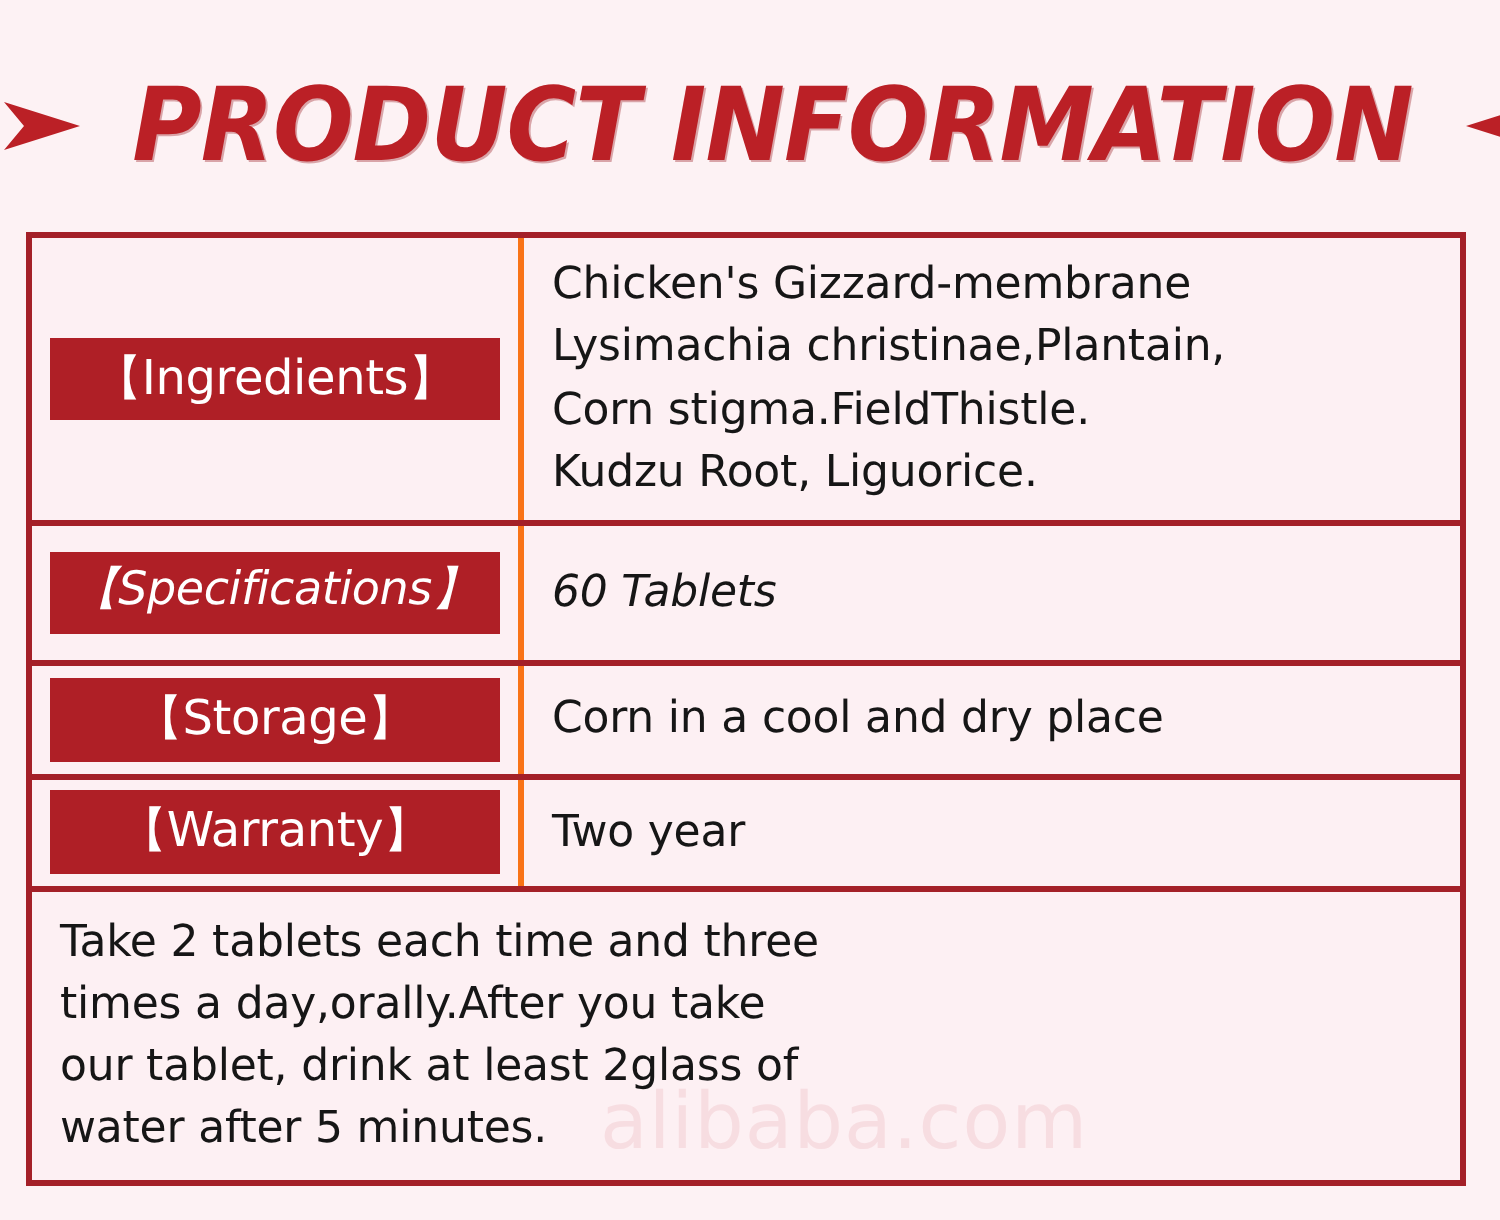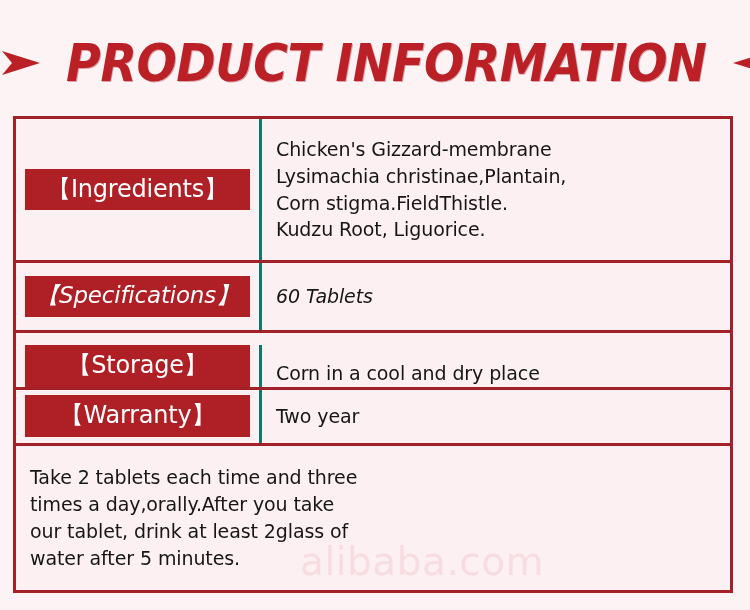--- a/index.html
+++ b/index.html
@@ -110,7 +110,7 @@
     z-index: 2;
   }
   .value-line {
-    font-size: 19px;
+    font-size: 22px;
     color: #161616;
     line-height: 1.42;
     white-space: nowrap;

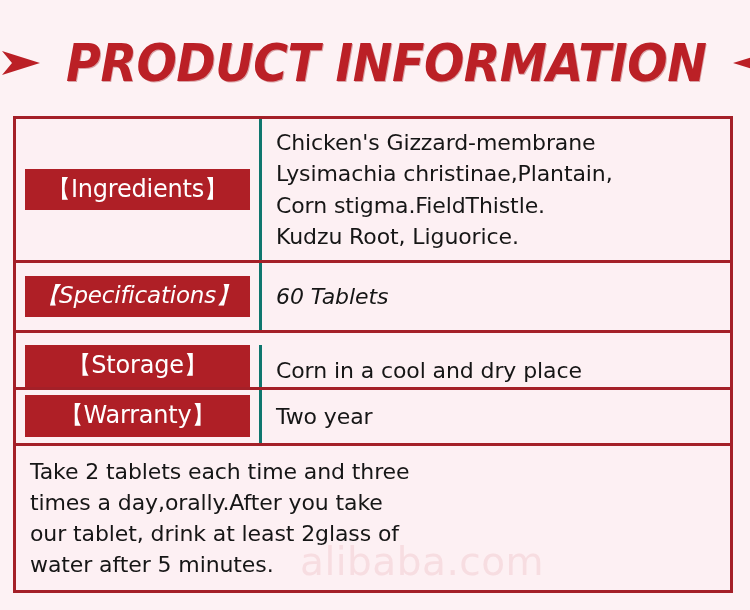--- a/index.html
+++ b/index.html
@@ -77,7 +77,7 @@
   .label-cell {
     width: 246px;
     flex: 0 0 246px;
-    border-right: 3px solid #0f766e;
+    border-right: 3px solid #f97316;
     box-sizing: border-box;
     display: flex;
     align-items: center;

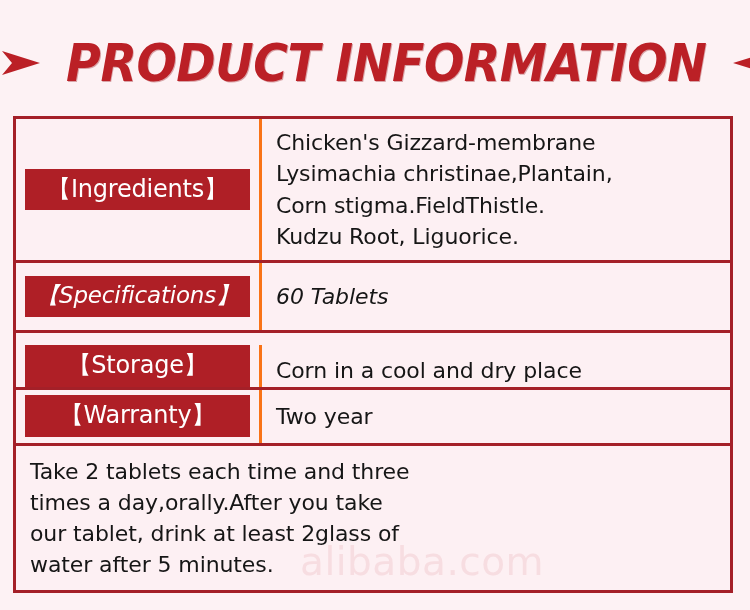--- a/index.html
+++ b/index.html
@@ -70,7 +70,7 @@
 
   .row-ingredients { height: 148px; }
   .row-specifications { height: 72px; font-style: italic; }
-  .row-storage { height: 58px; align-items: flex-end; }
+  .row-storage { height: 58px; }
   .row-warranty { height: 58px; }
   .row-direction { height: 148px; }
 

